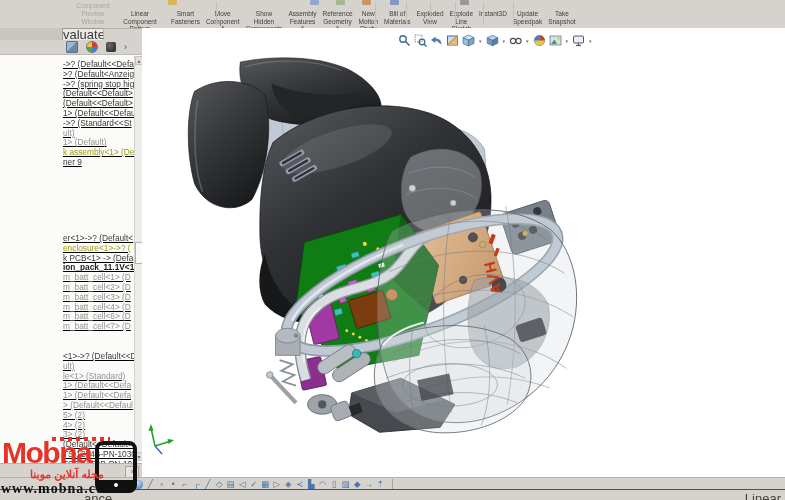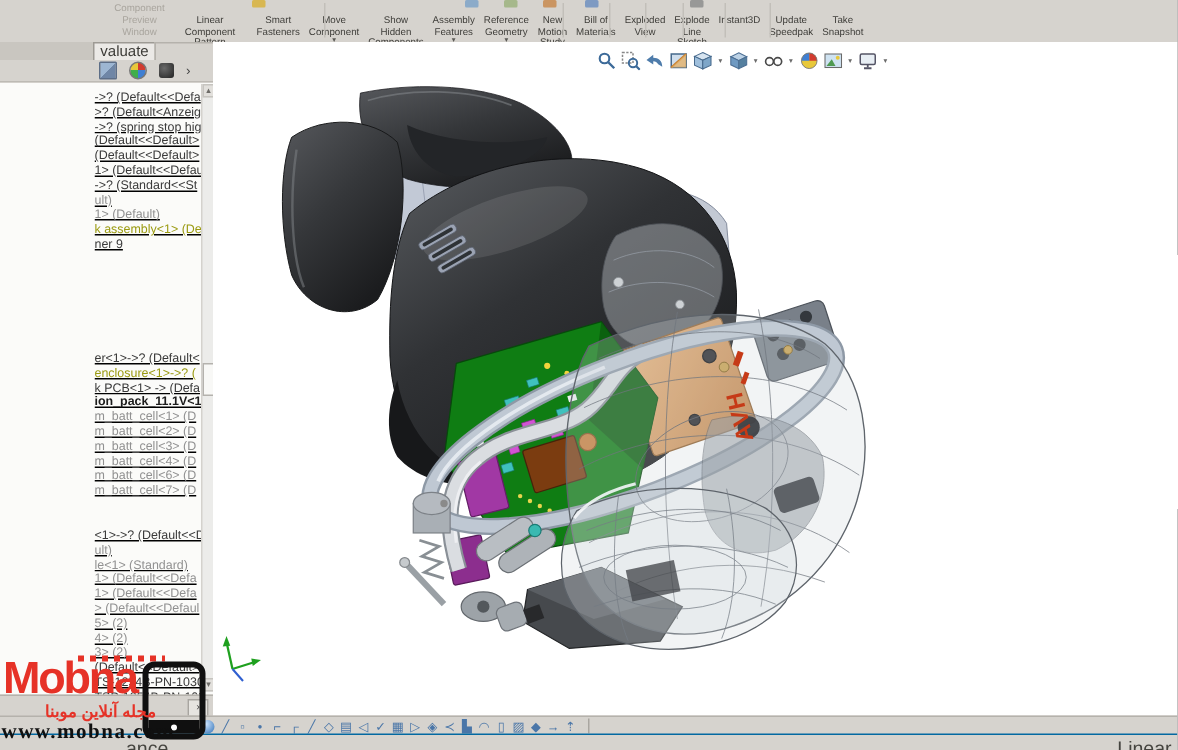--- a/index.html
+++ b/index.html
@@ -20,7 +20,7 @@
   
   .tabrow{position:absolute;left:0;top:28px;width:785px;height:12px;background:#fff;}
   .tabstrip{position:absolute;left:0;top:0;width:215px;height:12px;background:#c9c6c0;border-bottom:1px solid #b0ada7;}
-  .tab{position:absolute;top:0;height:11px;font-size:10px;color:#3b3a36;text-align:center;line-height:11px;}
+  .tab{position:absolute;top:0;height:11px;font-size:13px;color:#3b3a36;text-align:center;line-height:11px;}
   .tab.active{left:62px;width:40px;background:#ebe9e6;border:1px solid #9d9a94;border-bottom:none;}
   .tab.blank{left:103px;width:57px;background:#d6d3ce;border:1px solid #b5b2ac;border-bottom:none;}
 

